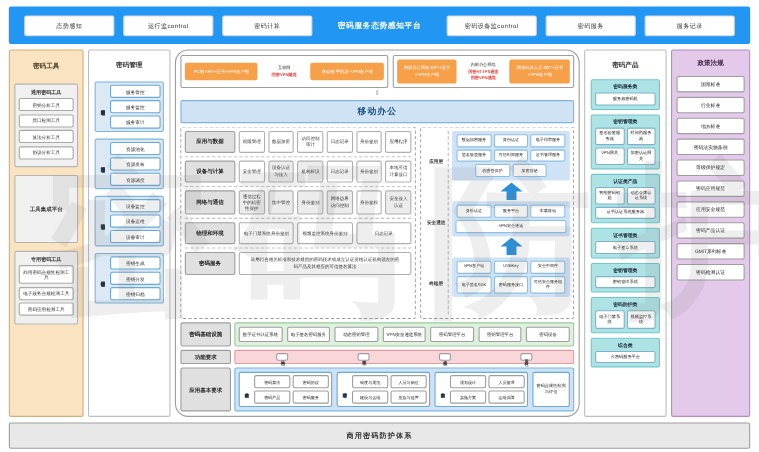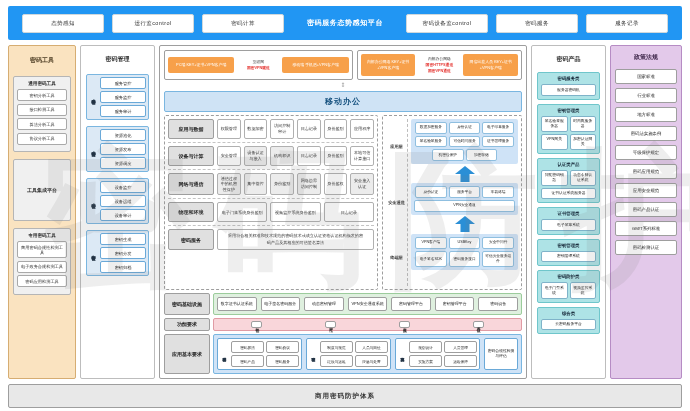--- a/index.html
+++ b/index.html
@@ -69,7 +69,7 @@
             font-size:4.2px; color:#222; text-align:center; padding:2.5px 0;}
 
   
-  .col3 { flex:1; border:1px solid #9e9e9e; border-radius:2px; padding:4px;
+  .col3 { flex:1; border:1px solid #9e9e9e; border-radius:12px; padding:4px;
           display:flex; flex-direction:column; gap:3px; background:#fff;}
   .top-term { display:flex; gap:4px; }
   .term-box { border:1px solid #9e9e9e; border-radius:2px; padding:3px;

